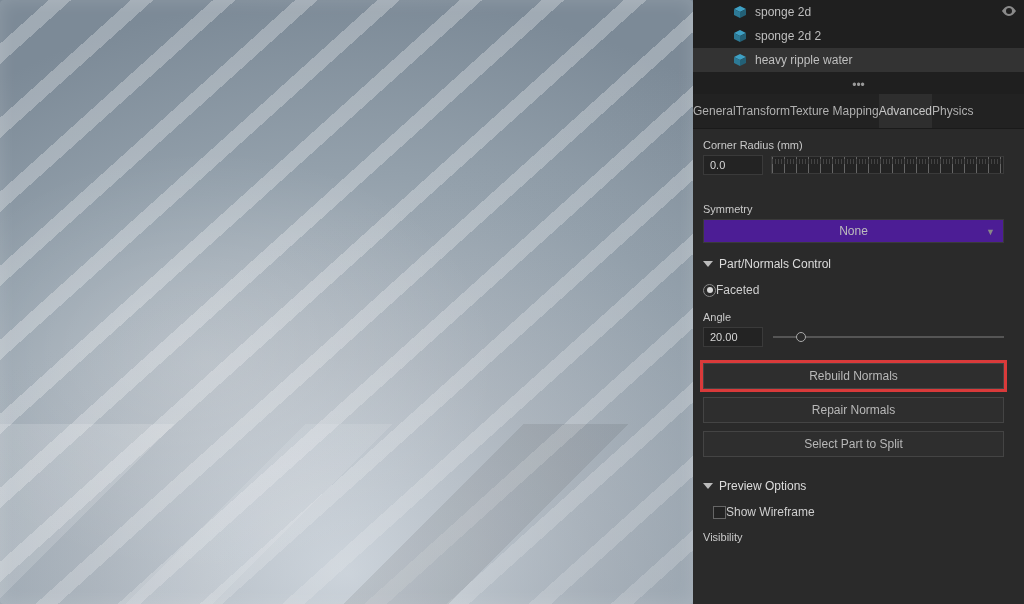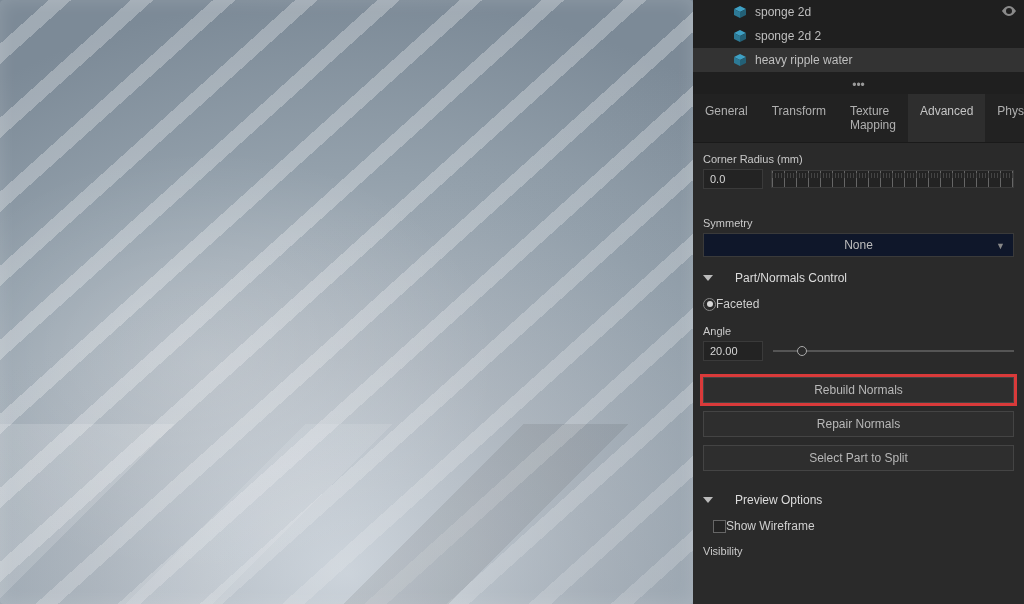--- a/index.html
+++ b/index.html
@@ -47,7 +47,7 @@
 
   
   .tabs { display:flex; background:#222; border-bottom:1px solid #1a1a1a; }
-  .tab { padding:10px 12px; color:#c5c5c5; font-size:12px; cursor:pointer; }
+  .tab { padding:10px 0; color:#c5c5c5; font-size:12px; cursor:pointer; }
   .tab.active { background:#2e2e2e; }
   .tab:not(.active) { color:#b0b0b0; }
 

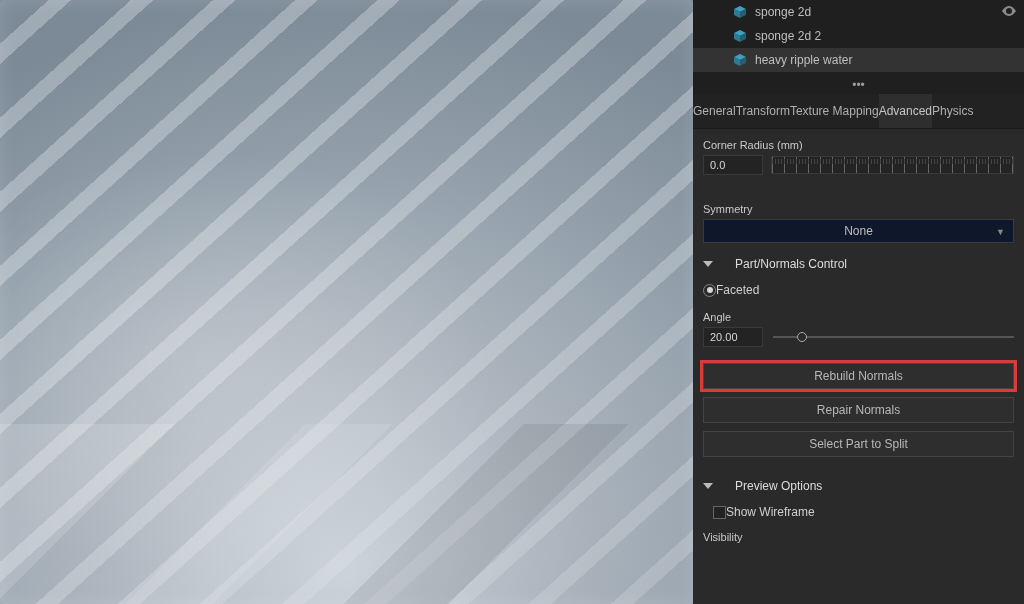--- a/index.html
+++ b/index.html
@@ -51,7 +51,7 @@
   .tab.active { background:#2e2e2e; }
   .tab:not(.active) { color:#b0b0b0; }
 
-  .panel { flex:1; overflow-y:auto; background:#2a2a2a; padding:10px 10px 0 10px; }
+  .panel { flex:1; overflow-y:auto; background:#2a2a2a; padding:10px 20px 0 10px; }
   .panel::-webkit-scrollbar { width:10px; background:#1d1d1d; }
   .panel::-webkit-scrollbar-thumb { background:#3d3d3d; }
 

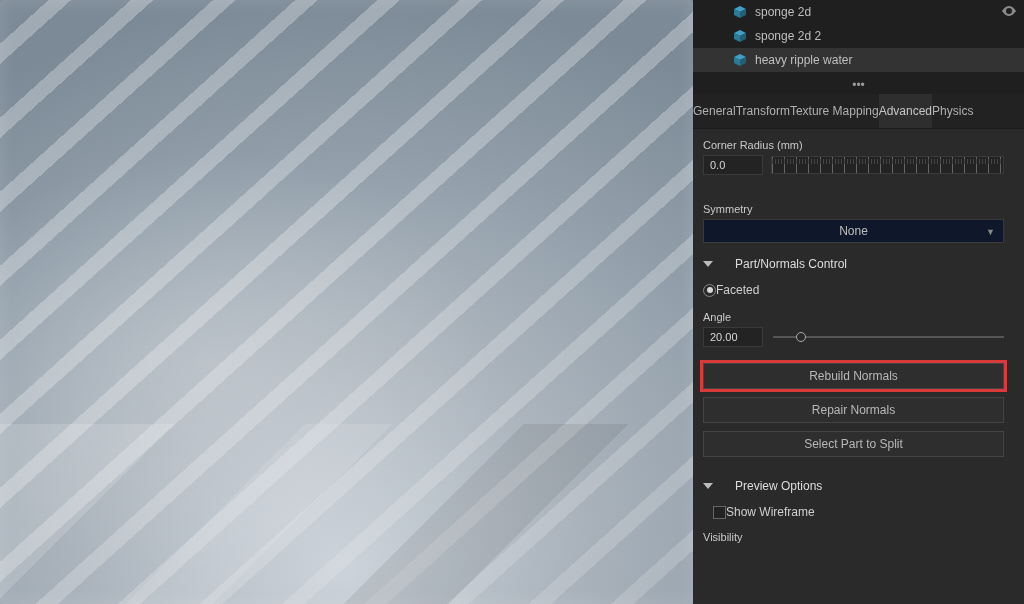--- a/index.html
+++ b/index.html
@@ -66,7 +66,7 @@
       #232323;
   }
   .select {
-    width:100%; height:24px; background:#0f172a; border:1px solid #3a3a3a;
+    width:100%; height:24px; background:#4c1d95; border:1px solid #3a3a3a;
     color:#bdbdbd; font-size:12px; display:flex; align-items:center; justify-content:center; position:relative; cursor:pointer;
   }
   .select .caret { position:absolute; right:8px; top:7px; font-size:9px; color:#888; }

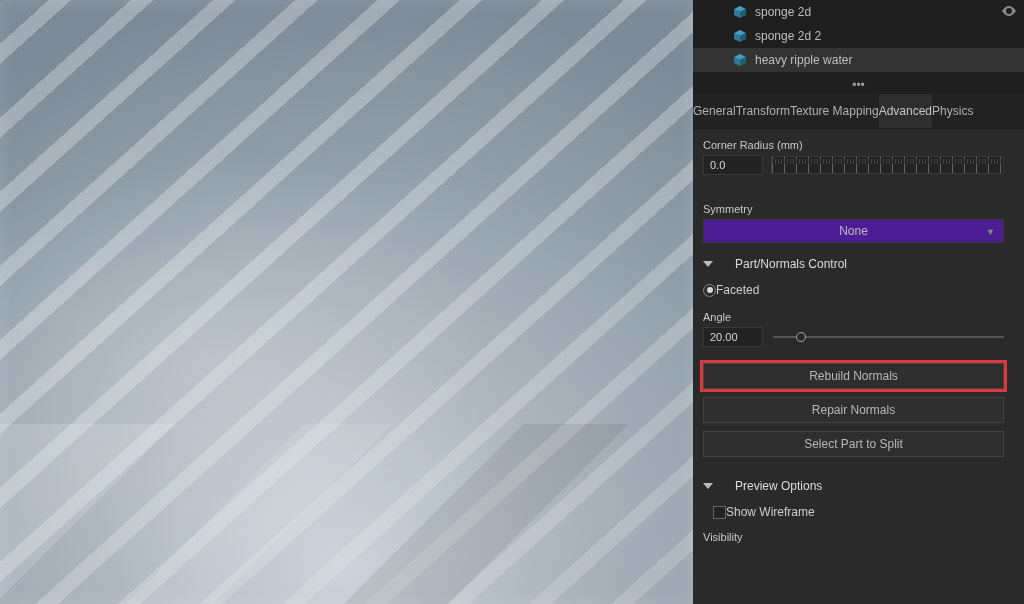--- a/index.html
+++ b/index.html
@@ -73,7 +73,7 @@
 
   .section-header { display:flex; align-items:center; gap:6px; margin:14px 0 10px 0; cursor:pointer; }
   .section-header .caret { width:0; height:0; border-left:5px solid transparent; border-right:5px solid transparent; border-top:6px solid #bbb; }
-  .section-title { color:#dcdcdc; font-size:12px;margin-left:16px; }
+  .section-title { color:#dcdcdc; font-size:12px; }
 
   .radio-row { display:flex; align-items:center; gap:0; margin:12px 0; cursor:pointer; }
   .radio { width:13px; height:13px; border:1px solid #888; border-radius:50%; display:flex; align-items:center; justify-content:center; }

